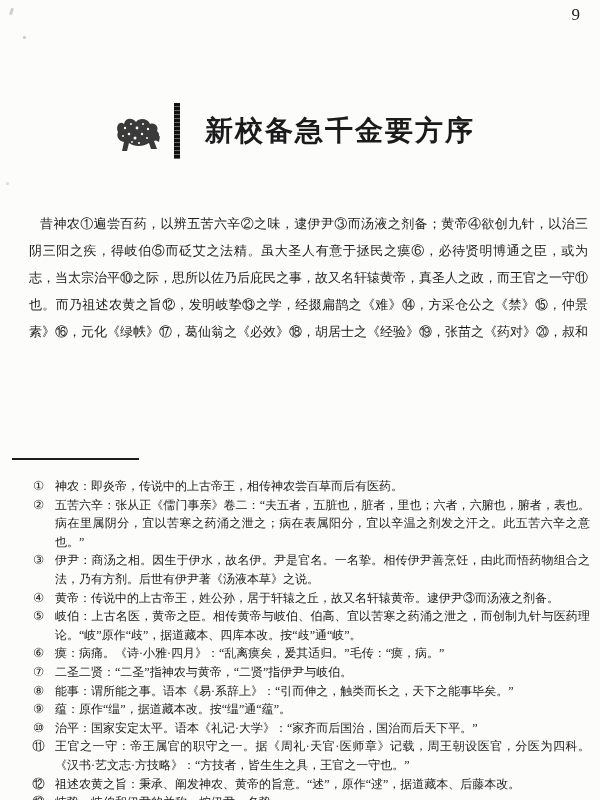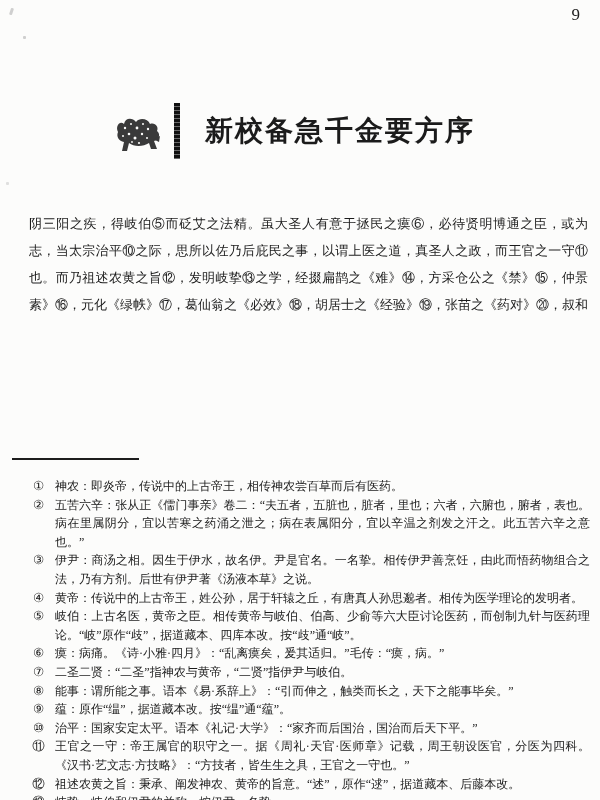--- a/index.html
+++ b/index.html
@@ -91,6 +91,7 @@
   </div>
 
   <div class="bodytext">
+    <div class="bline first">昔神农①遍尝百药，以辨五苦六辛②之味，逮伊尹③而汤液之剂备；黄帝④欲创九针，以治三</div>
     <div class="bline">阴三阳之疾，得岐伯⑤而砭艾之法精。虽大圣人有意于拯民之瘼⑥，必待贤明博通之臣，或为</div>
     <div class="bline">志，当太宗治平⑩之际，思所以佐乃后庇民之事，以谓上医之道，真圣人之政，而王官之一守⑪</div>
     <div class="bline">也。而乃祖述农黄之旨⑫，发明岐挚⑬之学，经掇扁鹊之《难》⑭，方采仓公之《禁》⑮，仲景《黄</div>

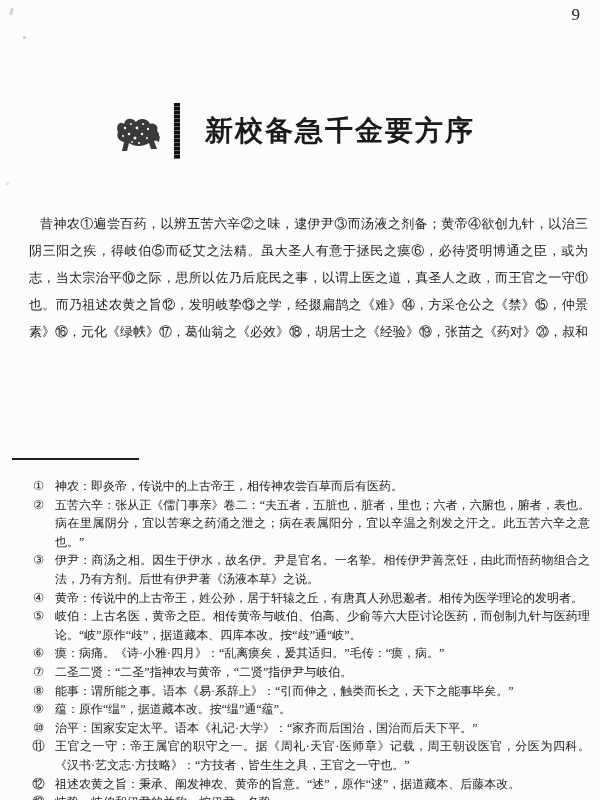--- a/index.html
+++ b/index.html
@@ -93,7 +93,7 @@
   <div class="bodytext">
     <div class="bline first">昔神农①遍尝百药，以辨五苦六辛②之味，逮伊尹③而汤液之剂备；黄帝④欲创九针，以治三</div>
     <div class="bline">阴三阳之疾，得岐伯⑤而砭艾之法精。虽大圣人有意于拯民之瘼⑥，必待贤明博通之臣，或为</div>
-    <div class="bline">志，当太宗治平⑩之际，思所以佐乃后庇民之事，以谓上医之道，真圣人之政，而王官之一守⑪</div>
+    <div class="bline">志，当太宗治平⑩之际，思所以佐乃后庇民之事，故又名轩辕黄帝，真圣人之政，而王官之一守⑪</div>
     <div class="bline">也。而乃祖述农黄之旨⑫，发明岐挚⑬之学，经掇扁鹊之《难》⑭，方采仓公之《禁》⑮，仲景《黄</div>
     <div class="bline">素》⑯，元化《绿帙》⑰，葛仙翁之《必效》⑱，胡居士之《经验》⑲，张苗之《药对》⑳，叔和之《脉</div>
   </div>

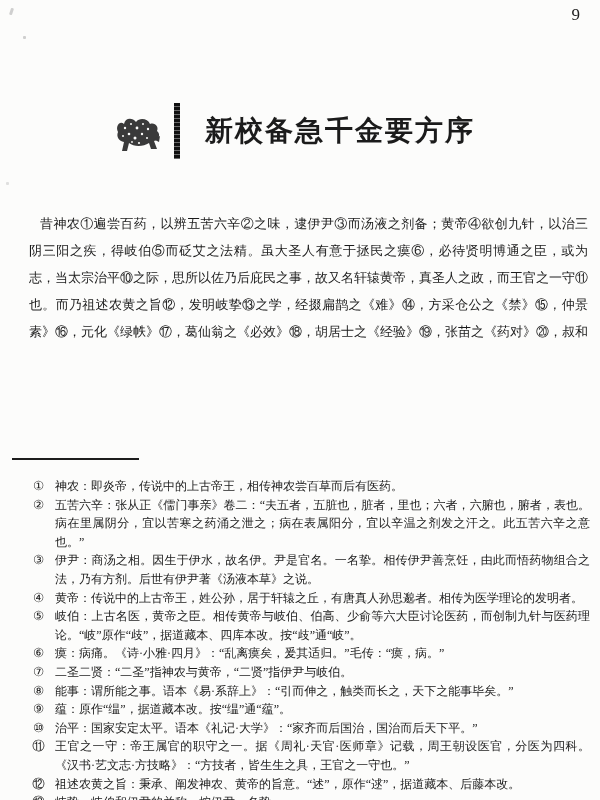--- a/index.html
+++ b/index.html
@@ -115,7 +115,7 @@
     </div>
     <div class="fn">
       <span class="marker">④</span>
-      <span class="fntext">黄帝：传说中的上古帝王，姓公孙，居于轩辕之丘，有唐真人孙思邈者。相传为医学理论的发明者。</span>
+      <span class="fntext">黄帝：传说中的上古帝王，姓公孙，居于轩辕之丘，故又名轩辕黄帝。逮伊尹③而汤液之剂备。</span>
     </div>
     <div class="fn">
       <span class="marker">⑤</span>

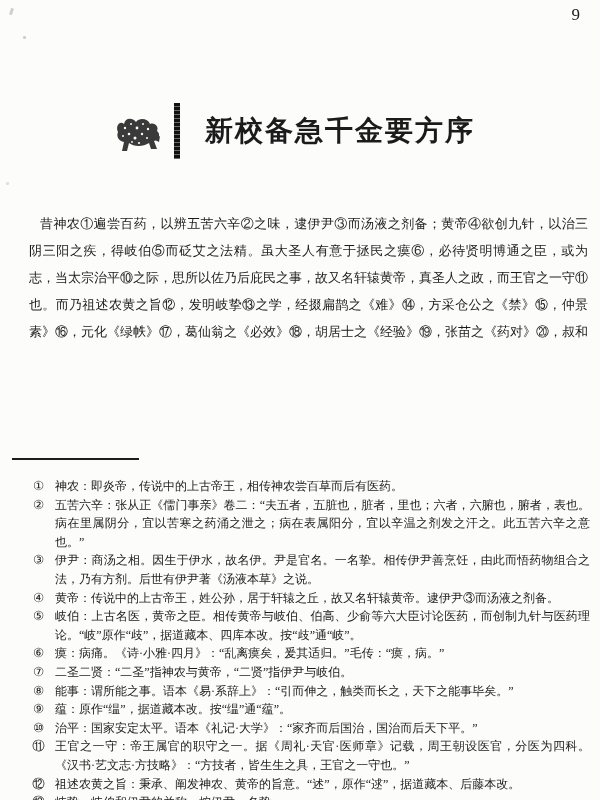--- a/index.html
+++ b/index.html
@@ -119,7 +119,7 @@
     </div>
     <div class="fn">
       <span class="marker">⑤</span>
-      <span class="fntext">岐伯：上古名医，黄帝之臣。相传黄帝与岐伯、伯高、少俞等六大臣讨论医药，而创制九针与医药理论。“岐”原作“歧”，据道藏本、四库本改。按“歧”通“岐”。</span>
+      <span class="fntext">岐伯：上古名医，黄帝之臣。相传黄帝与岐伯、伯高、宜以苦寒之药涌之泄之，而创制九针与医药理论。“岐”原作“歧”，据道藏本、四库本改。按“歧”通“岐”。</span>
     </div>
     <div class="fn">
       <span class="marker">⑥</span>

